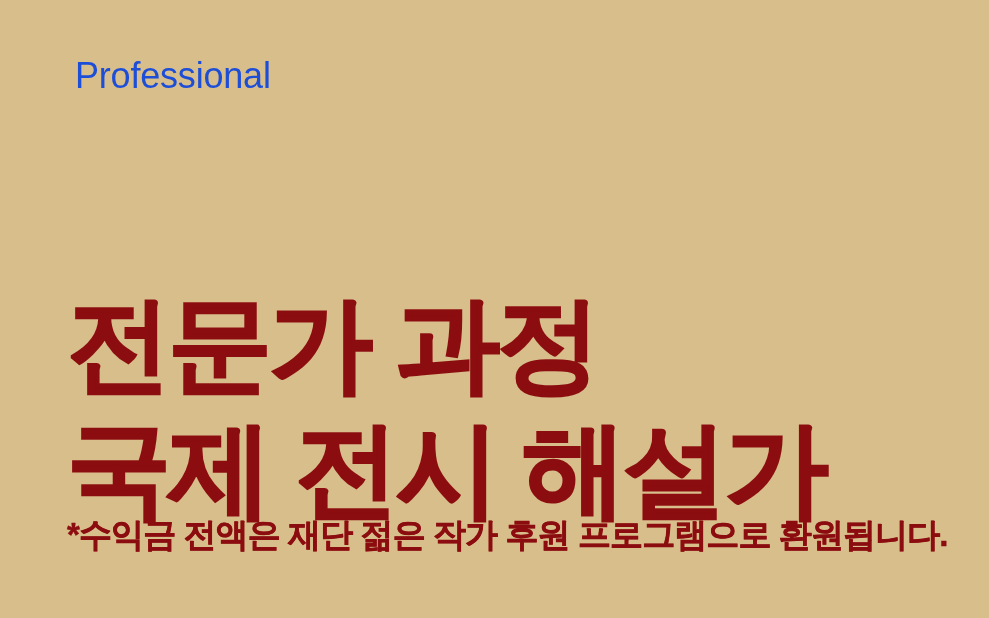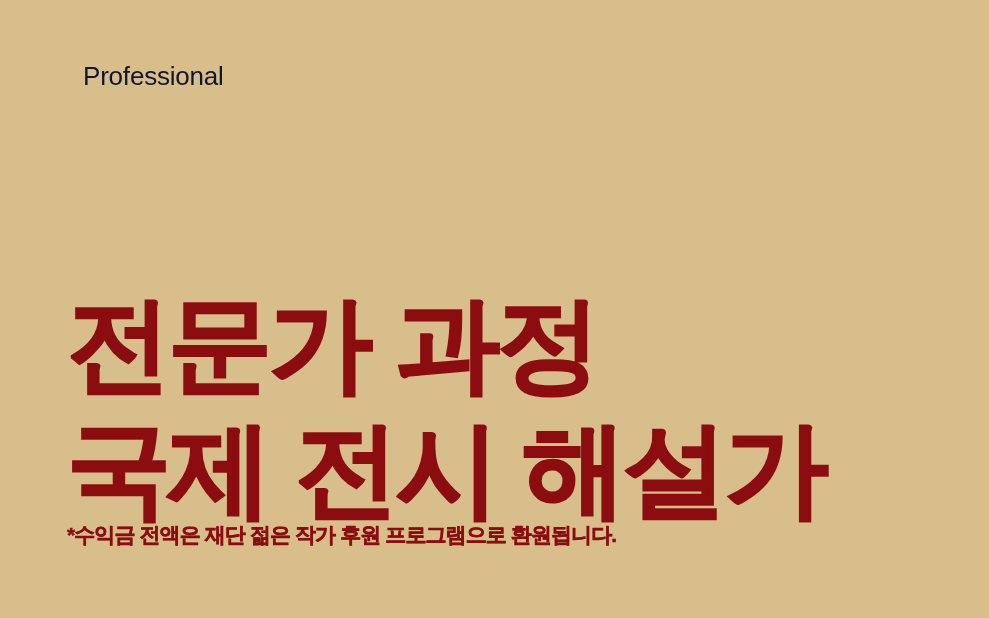--- a/index.html
+++ b/index.html
@@ -35,10 +35,10 @@
   .eyebrow {
     position: absolute;
     top: 52px;
-    left: 16px;
-    color: #0f172a;
+    left: 8px;
+    color: #1d4ed8;
     font-family: "Liberation Sans", sans-serif;
-    font-size: 26px;
+    font-size: 36px;
     font-weight: 400;
     line-height: 48px;
     letter-spacing: -0.2px;

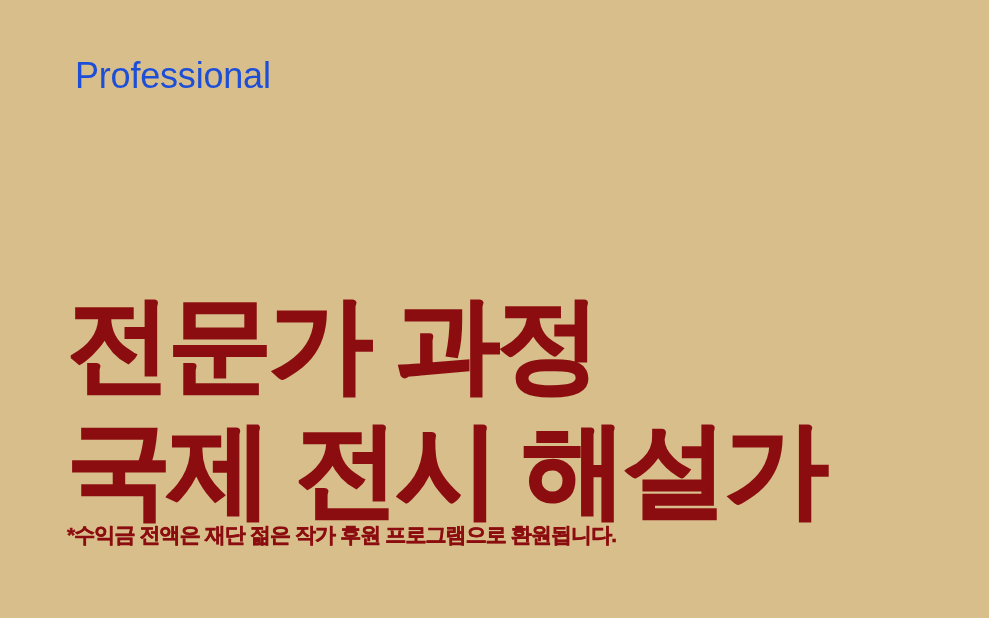--- a/index.html
+++ b/index.html
@@ -75,7 +75,7 @@
     left: 0;
     color: #8c0d10;
     font-family: "Liberation Sans", sans-serif;
-    font-size: 21px;
+    font-size: 33px;
     font-weight: 700;
     line-height: 34px;
     letter-spacing: -0.9px;

